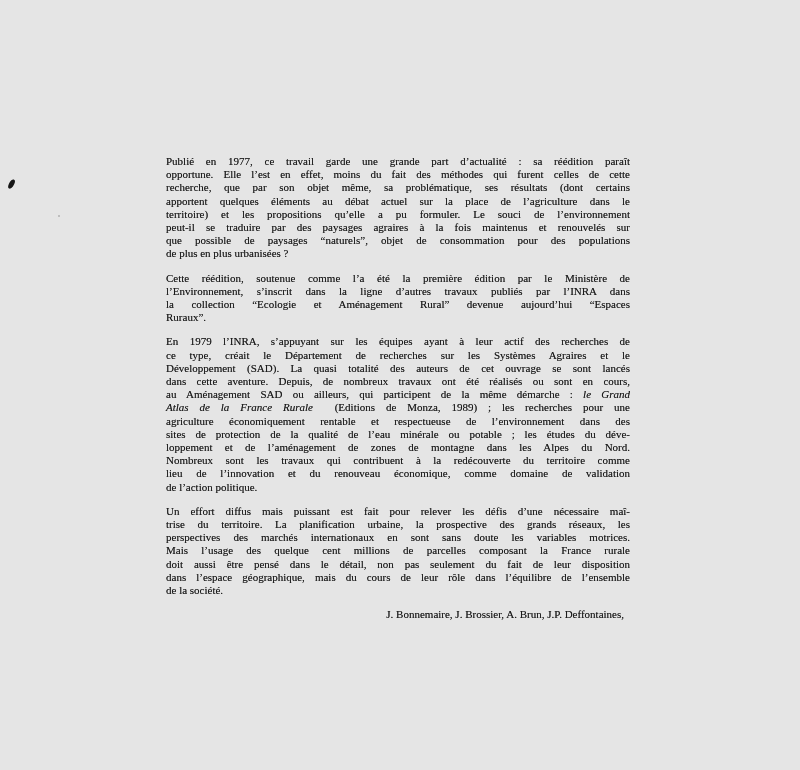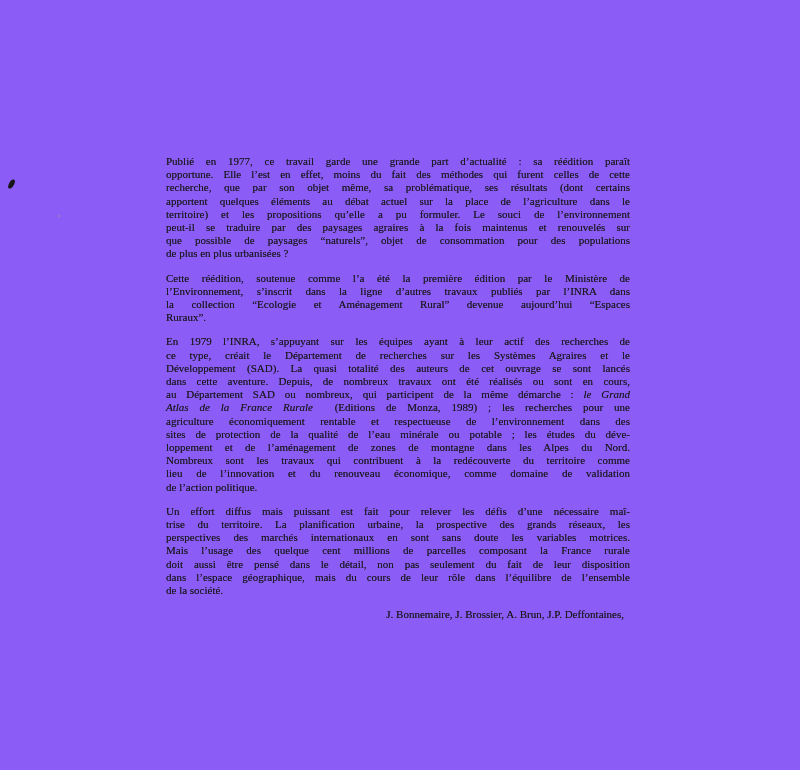--- a/index.html
+++ b/index.html
@@ -71,7 +71,7 @@
 </head>
 <body>
 
-<div class="page" style="background: #8b5cf6;">
+<div class="page" style="background: #e5e5e5;">
   <span class="ink-speck"></span>
   <span class="faint-dot"></span>
   <div class="text-block" style="color: rgb(27, 27, 27);">

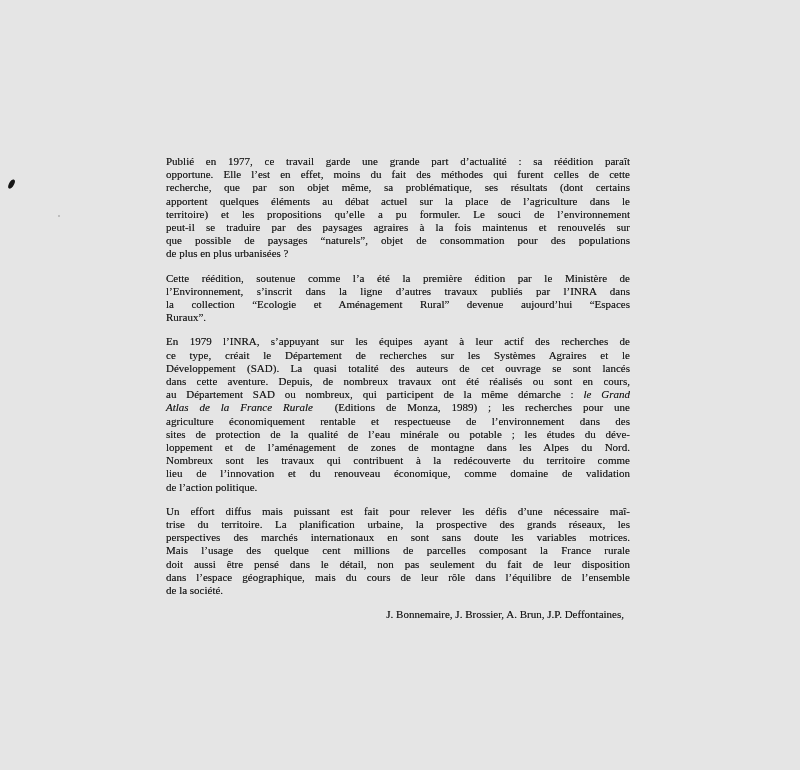--- a/index.html
+++ b/index.html
@@ -96,7 +96,7 @@
         <div class="line"><span>ce type, créait le Département de recherches sur les Systèmes Agraires et le</span></div>
         <div class="line"><span>Développement (SAD). La quasi totalité des auteurs de cet ouvrage se sont lancés</span></div>
         <div class="line"><span>dans cette aventure. Depuis, de nombreux travaux ont été réalisés ou sont en cours,</span></div>
-        <div class="line"><span>au Département SAD ou nombreux, qui participent de la même démarche : </span><span class="it">le Grand</span></div>
+        <div class="line"><span>au Aménagement SAD ou ailleurs, qui participent de la même démarche : </span><span class="it">le Grand</span></div>
         <div class="line"><span class="it">Atlas de la France Rurale</span><span>&nbsp; (Editions de Monza, 1989) ; les recherches pour une</span></div>
         <div class="line"><span>agriculture économiquement rentable et respectueuse de l’environnement dans des</span></div>
         <div class="line"><span>sites de protection de la qualité de l’eau minérale ou potable ; les études du déve-</span></div>

